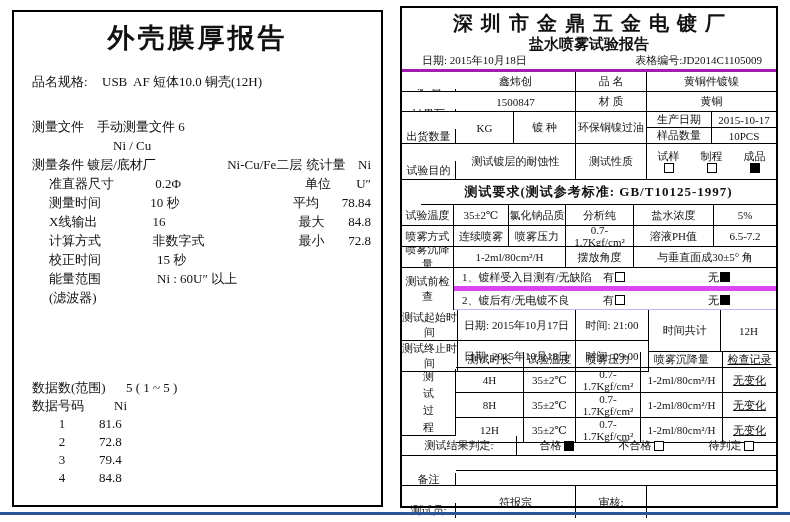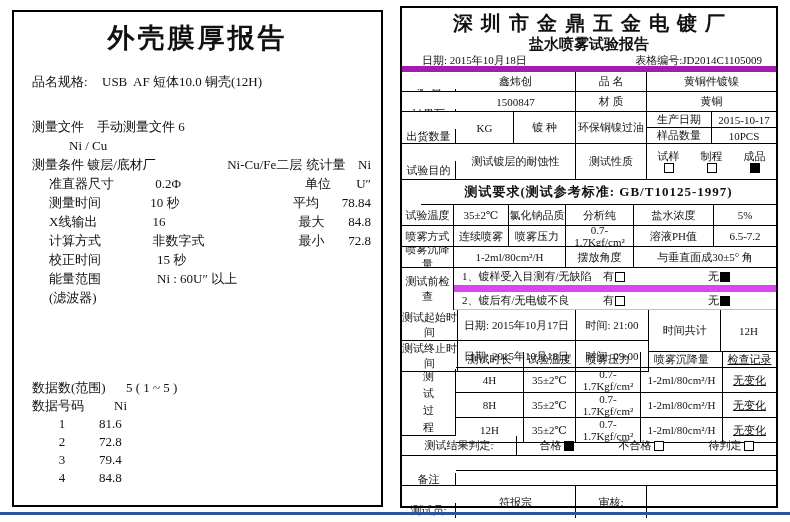--- a/index.html
+++ b/index.html
@@ -46,7 +46,7 @@
     border:2px solid #000;box-sizing:border-box;background:#fff;
     font-size:11px;display:flex;flex-direction:column;
   }
-  .rd-header{height:64px;flex:0 0 64px;border-bottom:6px solid #a21caf;box-sizing:border-box;}
+  .rd-header{height:64px;flex:0 0 64px;border-bottom:3px solid #a21caf;box-sizing:border-box;}
   .rd-company{
     text-align:center;font-size:20px;font-weight:bold;letter-spacing:8px;
     line-height:24px;margin-top:3px;text-indent:8px;

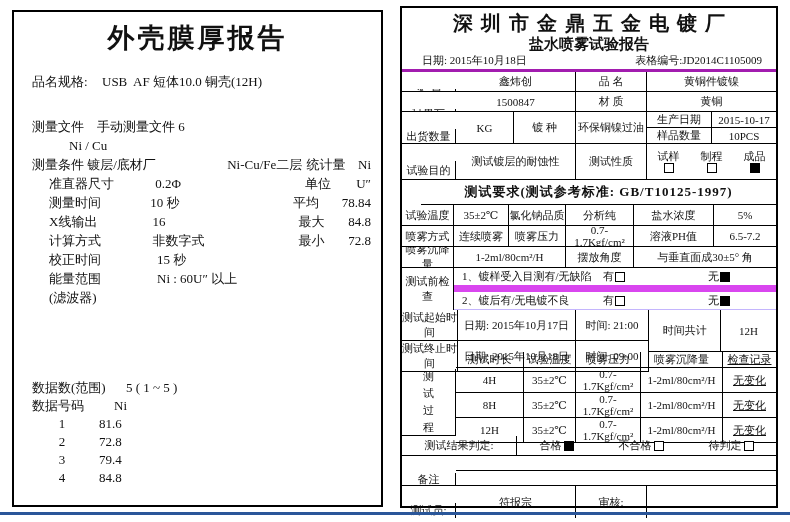--- a/index.html
+++ b/index.html
@@ -23,7 +23,7 @@
   .spec-label{width:70px;}
   .file-row{margin-top:26px;}
   .file-label{width:65px;}
-  .file-sub{padding-left:55px;}
+  .file-sub{padding-left:55px;margin-left:44px;}
   .cond-label{width:197px;}
   .cond-value{width:80px;}
   .cond-stat{width:52px;}

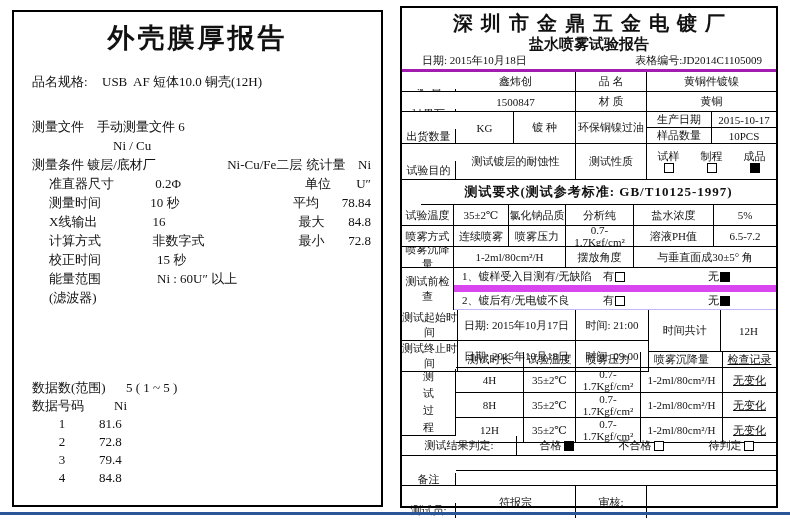--- a/index.html
+++ b/index.html
@@ -86,7 +86,7 @@
   .cb{width:10px;height:10px;border:1px solid #000;display:inline-block;box-sizing:border-box;background:#fff;}
   .cb-f{background:#000;}
   .block-right{display:flex;flex-direction:column;flex:1;}
-  .pc-row{display:flex;flex:1;align-items:center;border-bottom:7px solid #d946ef;box-sizing:border-box;padding:0 8px;}
+  .pc-row{display:flex;flex:1;align-items:center;border-bottom:5px solid #d946ef;box-sizing:border-box;padding:0 8px;}
   .pc-row:last-child{border-bottom:1px solid #c4b5fd;}
   .pc-text{flex:1;text-align:left;}
   .pc-yes{width:105px;display:flex;align-items:center;gap:1px;justify-content:flex-start;}

